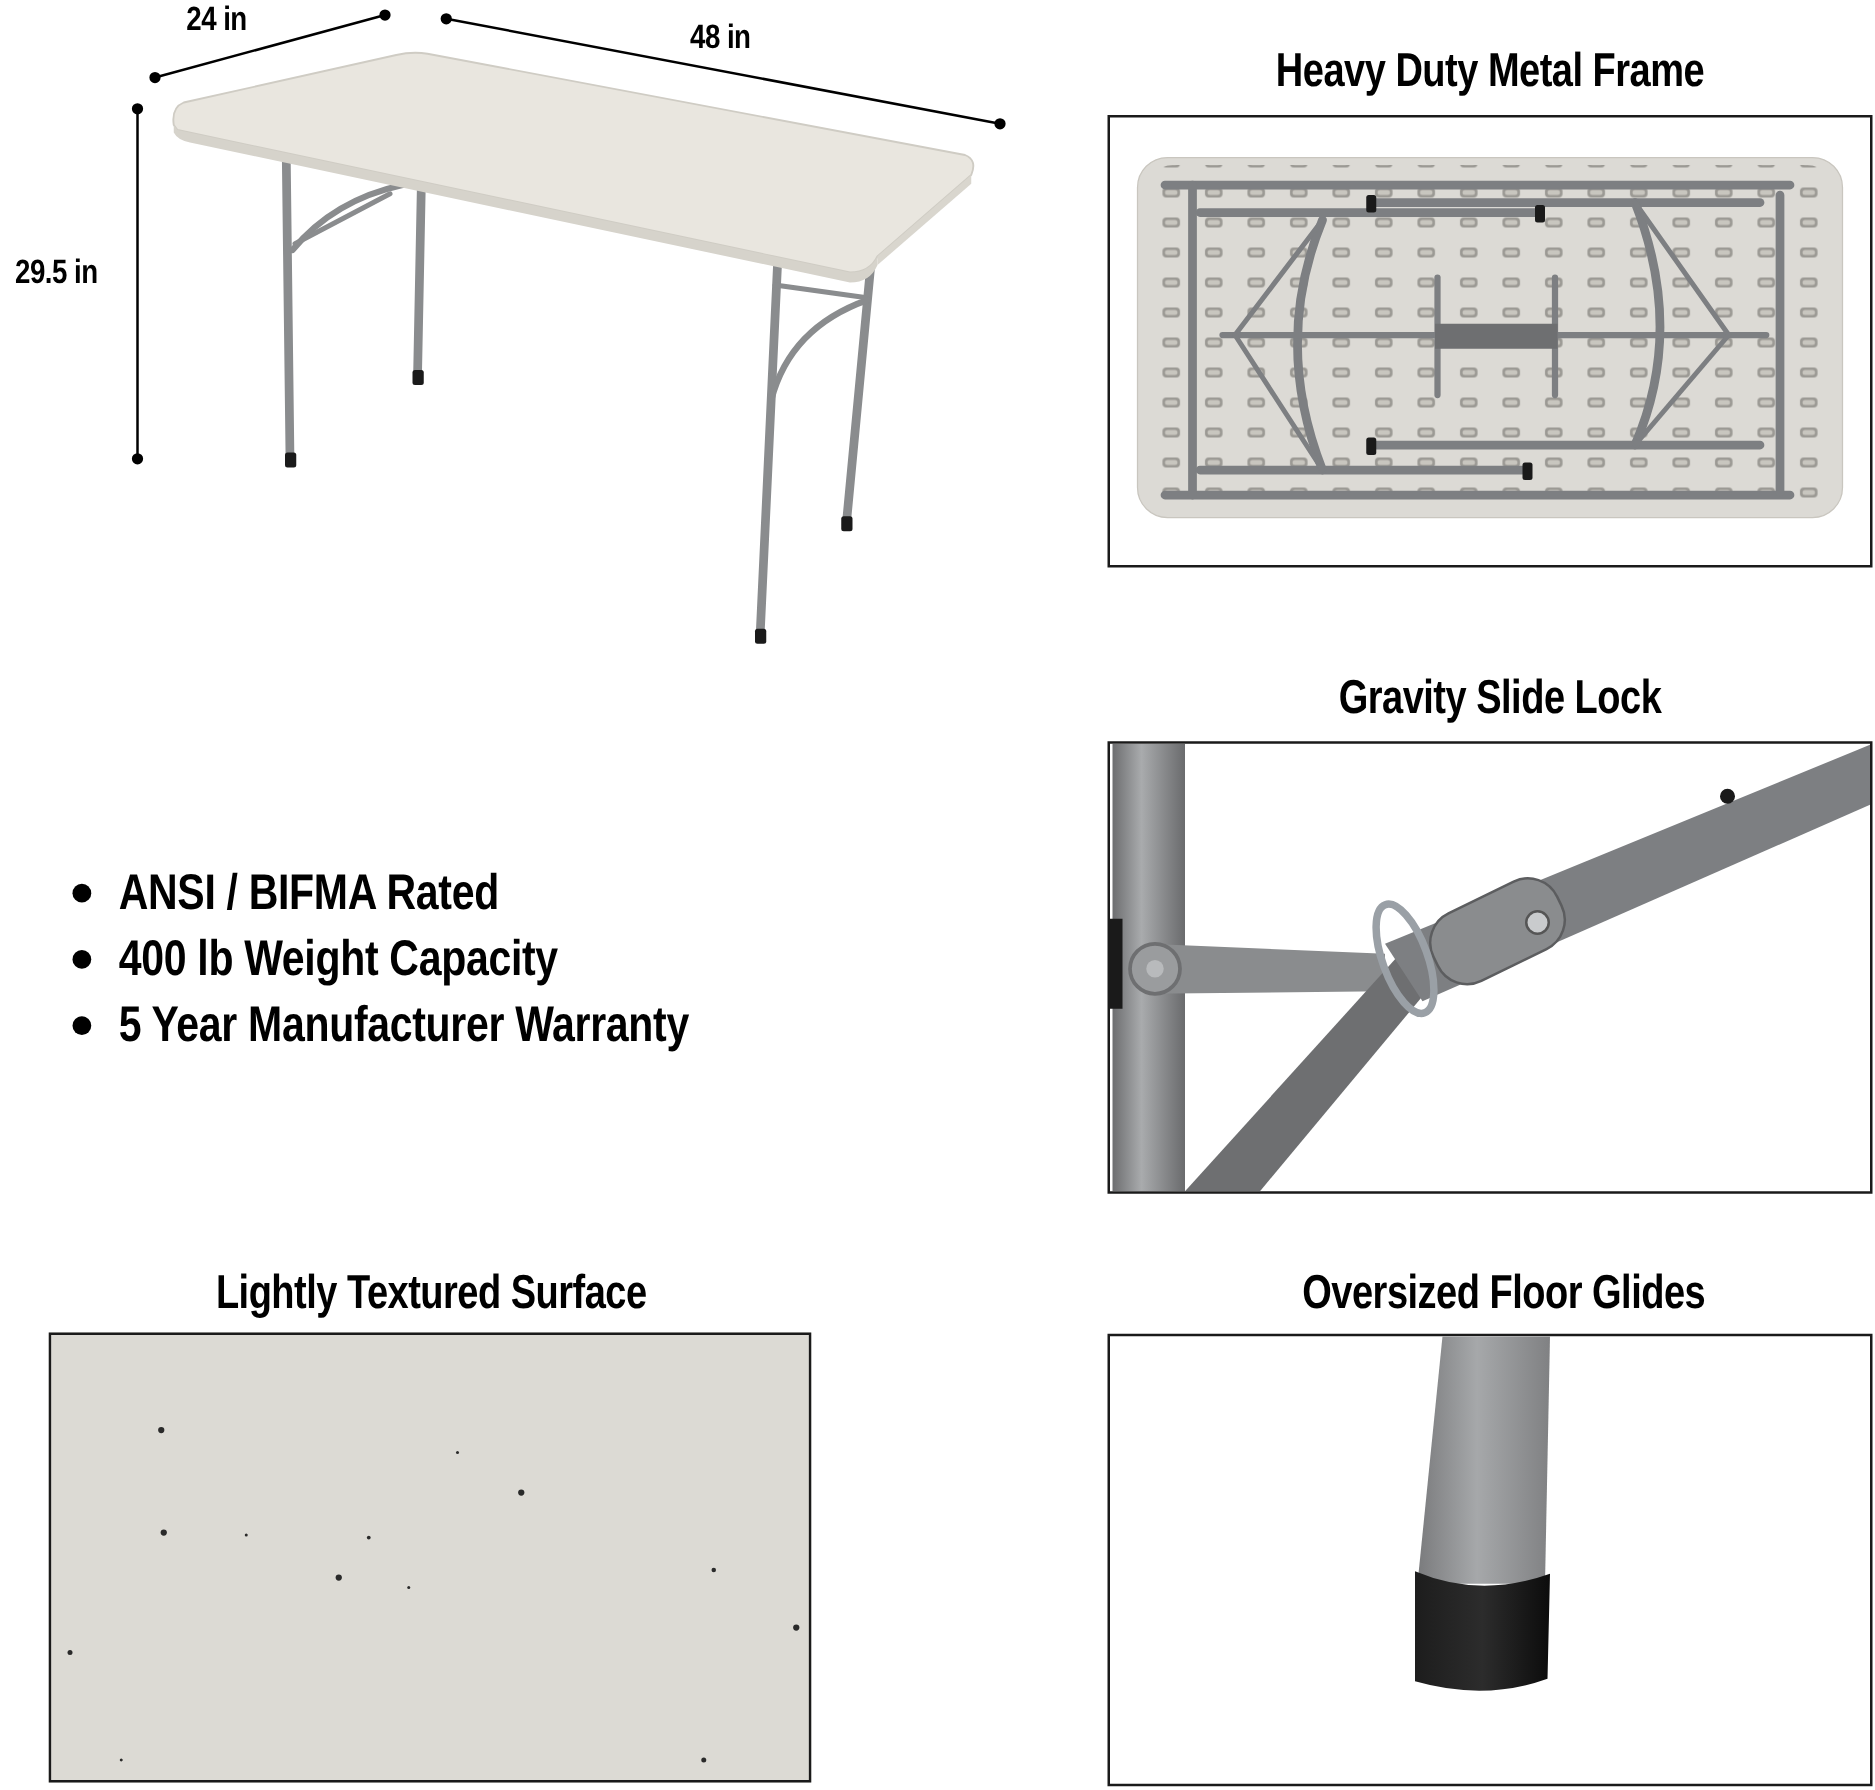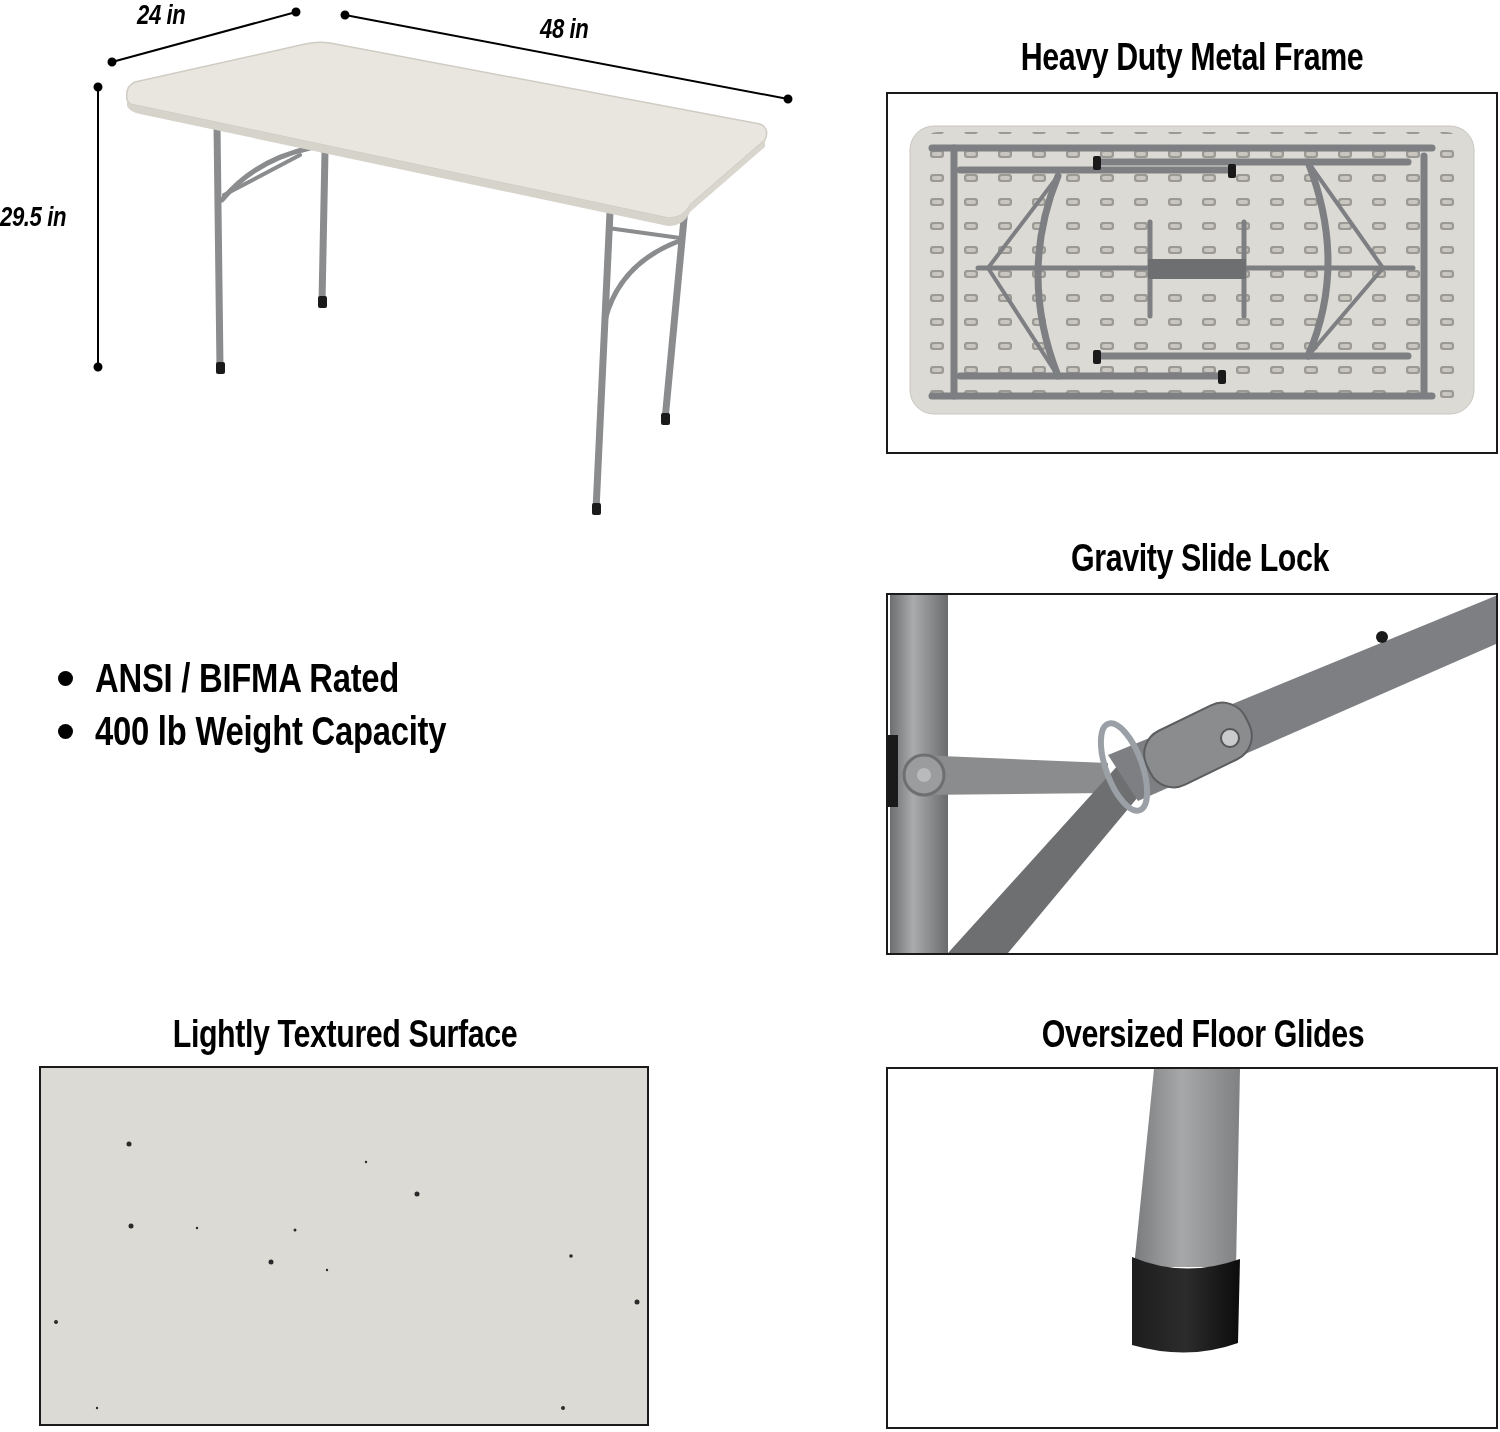--- a/index.html
+++ b/index.html
@@ -21,7 +21,7 @@
 </head>
 <body>
 
-<div class="abs" style="left:0;top:0;width:820px;height:530px;font-style:italic;">
+<div class="abs" style="left:12px;top:0;width:820px;height:530px;">
   <svg width="820" height="530">
 
     <g stroke="#000" stroke-width="2" fill="#000">

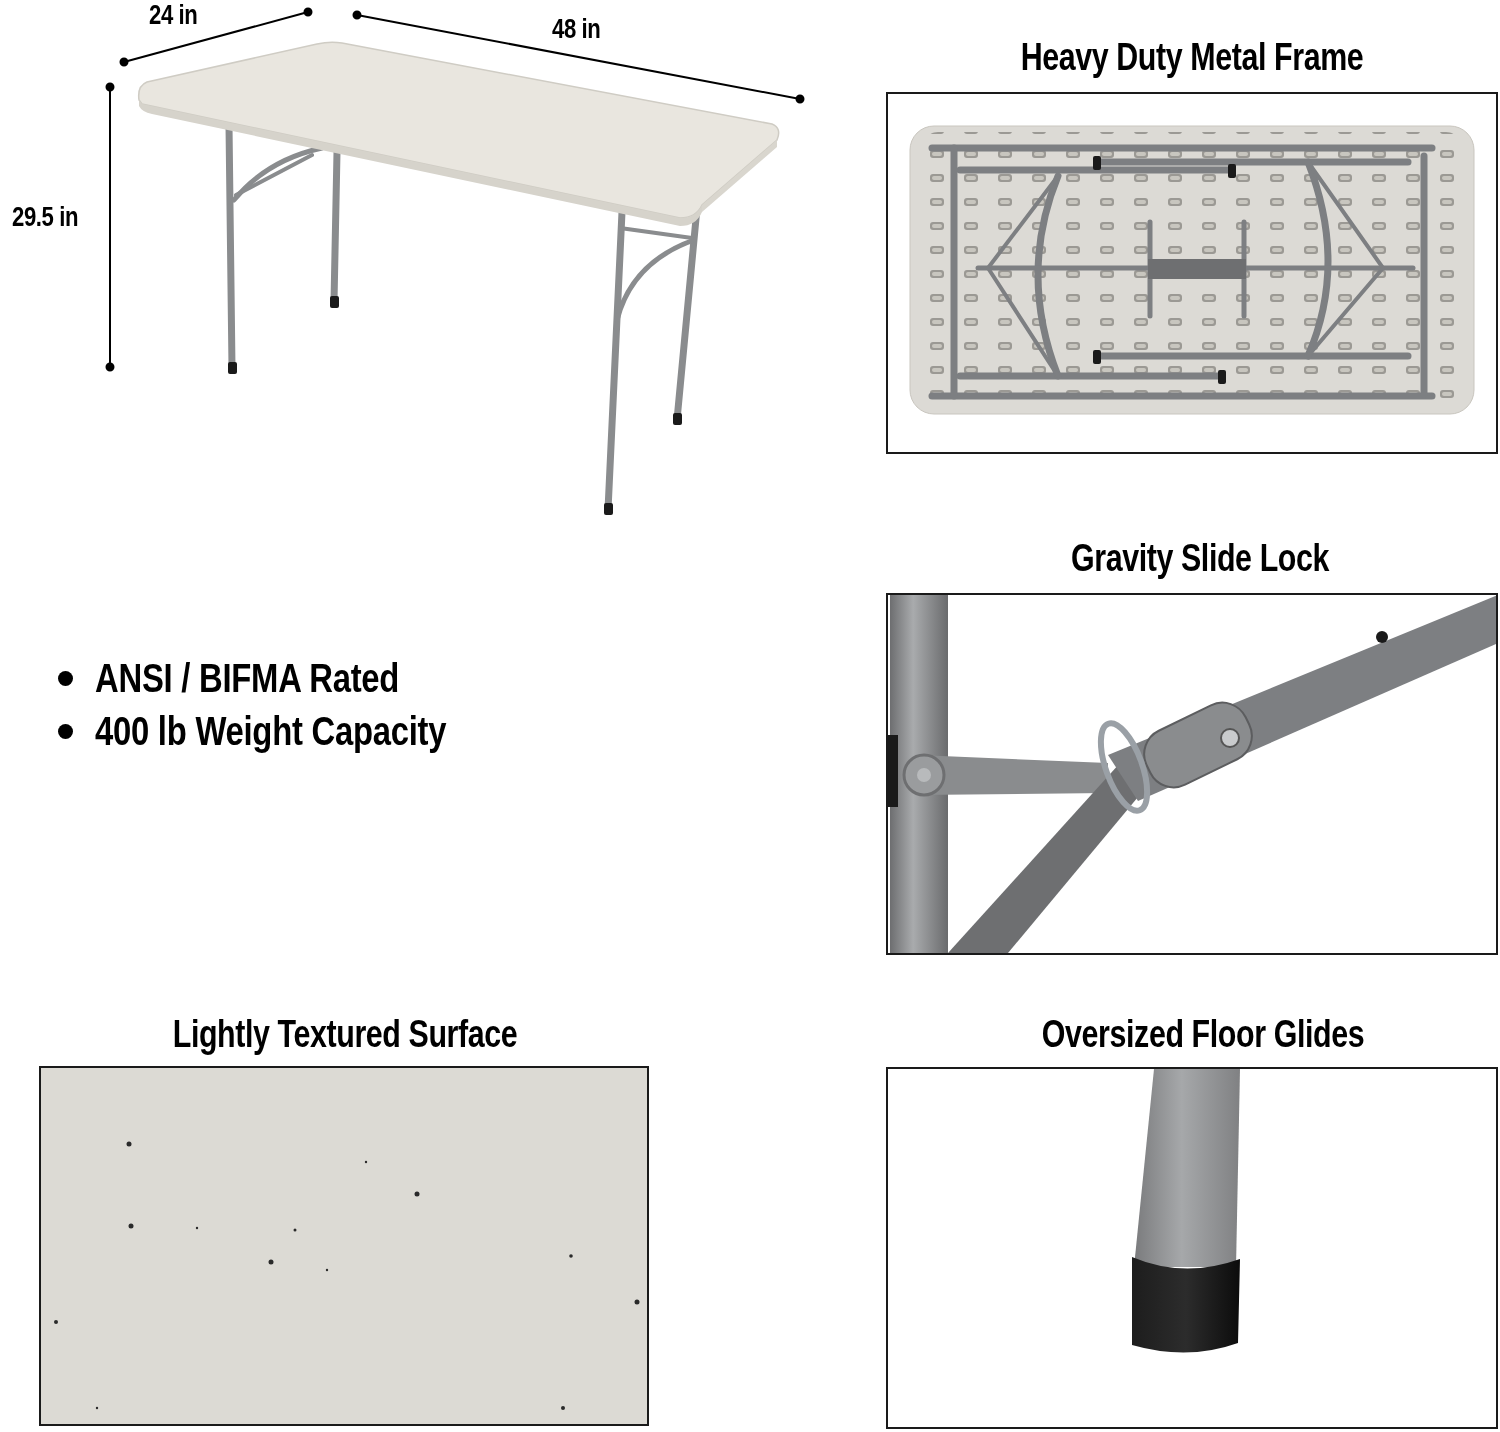--- a/index.html
+++ b/index.html
@@ -11,7 +11,7 @@
   .panel-title { position:absolute; font-weight:700; font-size:38px; text-align:center;
                  white-space:nowrap; transform:scaleX(0.8); letter-spacing:-0.5px; }
   .panel { position:absolute; border:2px solid #1a1a1a; background:#fff; overflow:hidden; box-sizing:border-box; }
-  .features { position:absolute; left:58px; top:652px; list-style:none; margin:0; padding:0; }
+  .features { position:absolute; left:58px; top:688px; list-style:none; margin:0; padding:0; }
   .features li { position:relative; height:53px; display:flex; align-items:center; }
   .bullet { width:15px; height:15px; border-radius:50%; background:#000; margin-right:22px; flex:none; }
   .feat-text { font-weight:700; font-size:40px; white-space:nowrap; transform:scaleX(0.82);

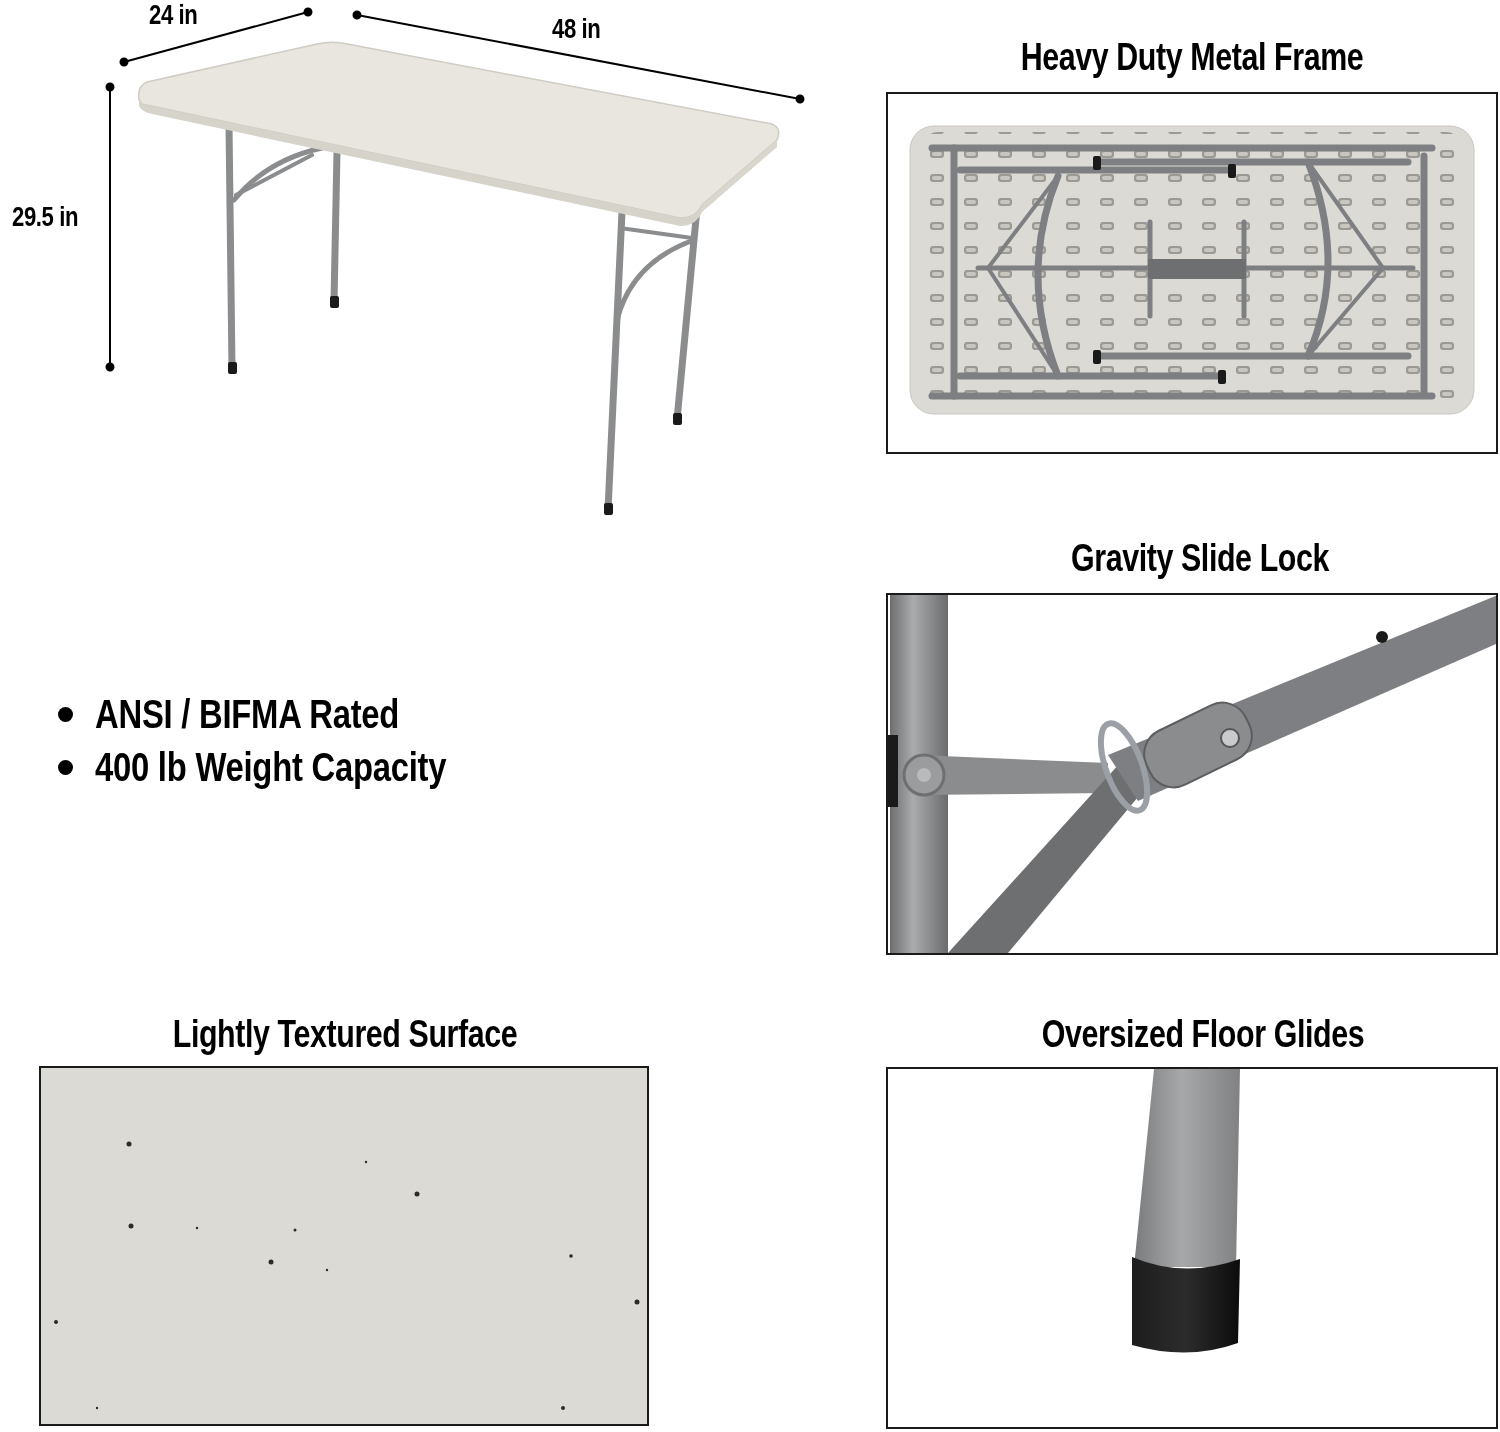--- a/index.html
+++ b/index.html
@@ -72,6 +72,10 @@
   <li>
       <span class="bullet"></span>
       <span class="feat-text">400 lb Weight Capacity</span>
+    </li>
+  <li>
+      <span class="bullet"></span>
+      <span class="feat-text">5 Year Manufacturer Warranty</span>
     </li>
 </ul>
 

